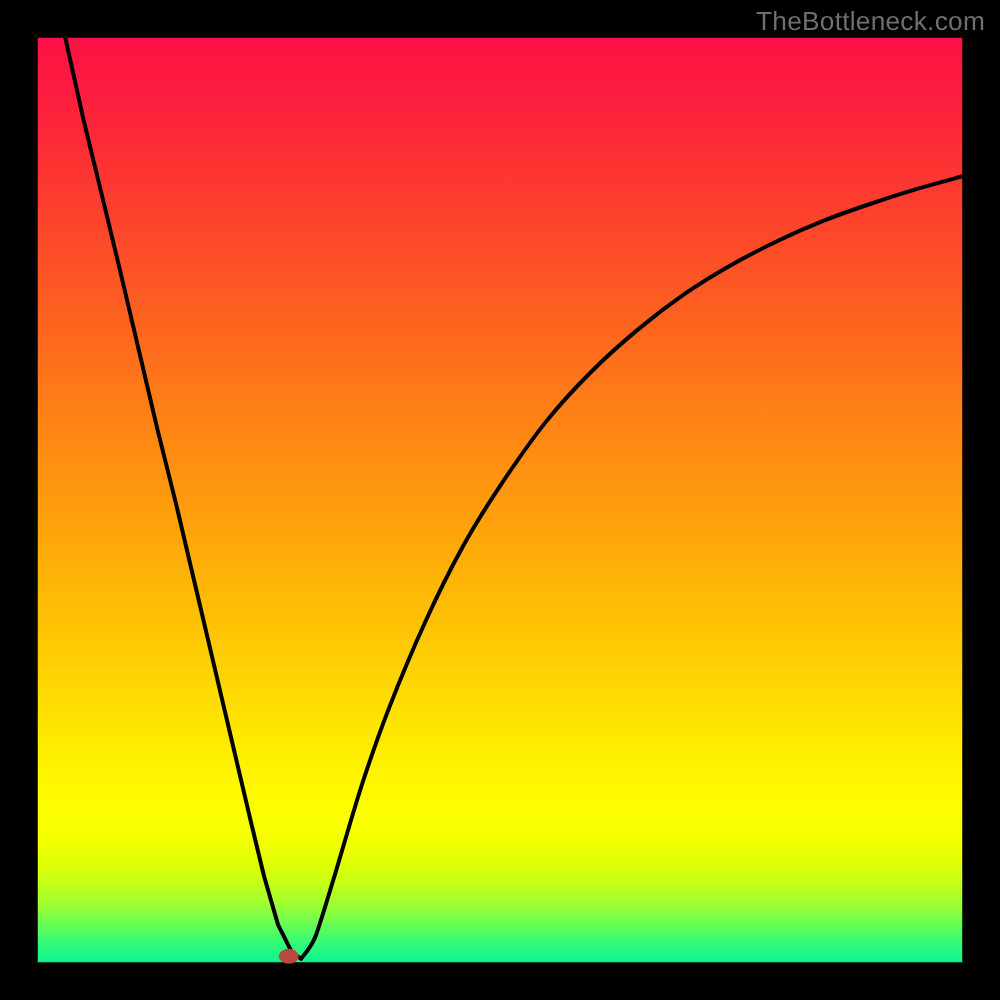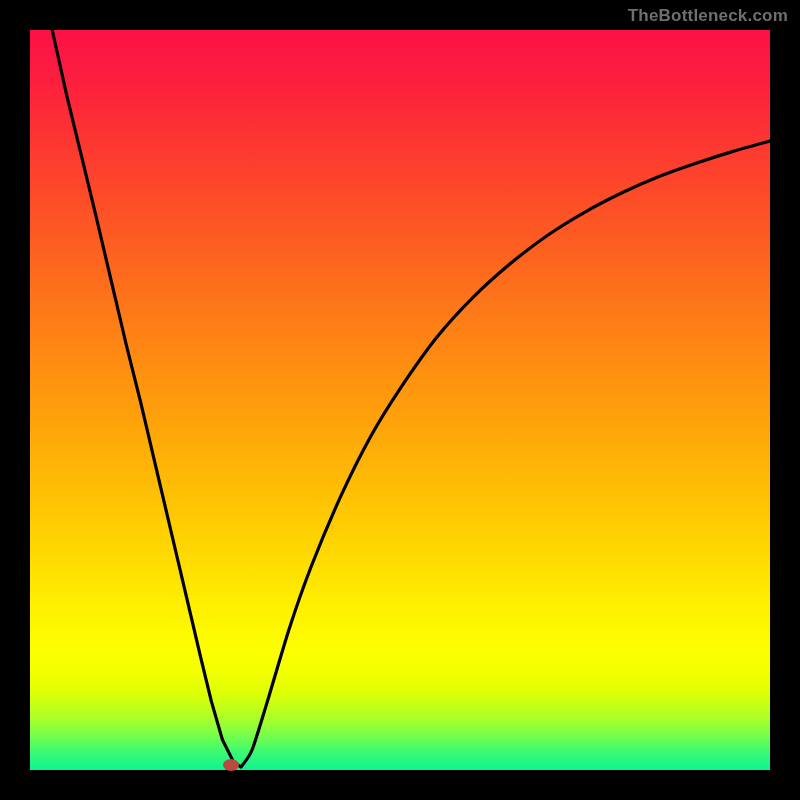--- a/index.html
+++ b/index.html
@@ -45,8 +45,8 @@
     top: 6px;
     right: 12px;
     color: #6f6f6f;
-    font-size: 17px;
-    font-weight: 700;
+    font-size: 21px;
+    font-weight: 400;
     letter-spacing: 0.2px;
   }
   .marker {

